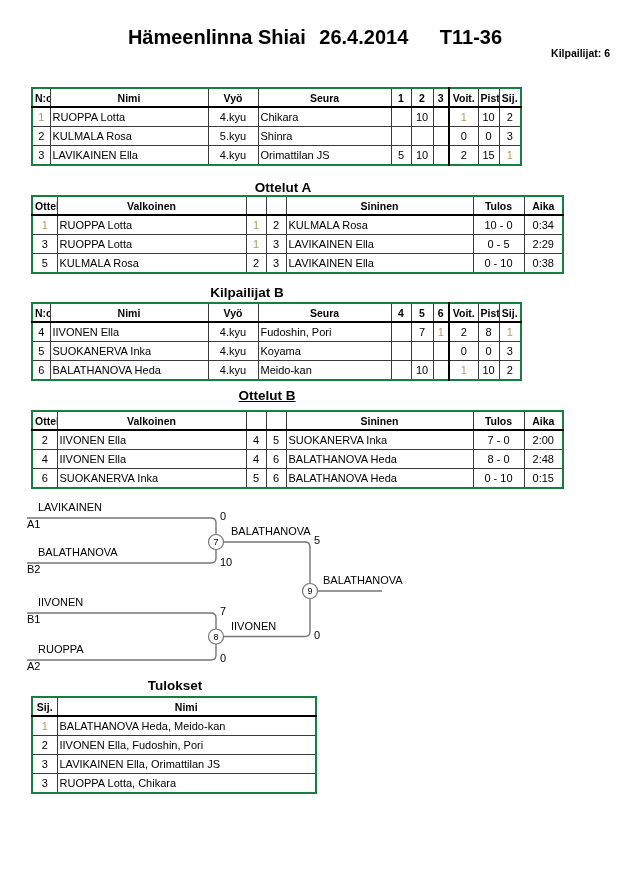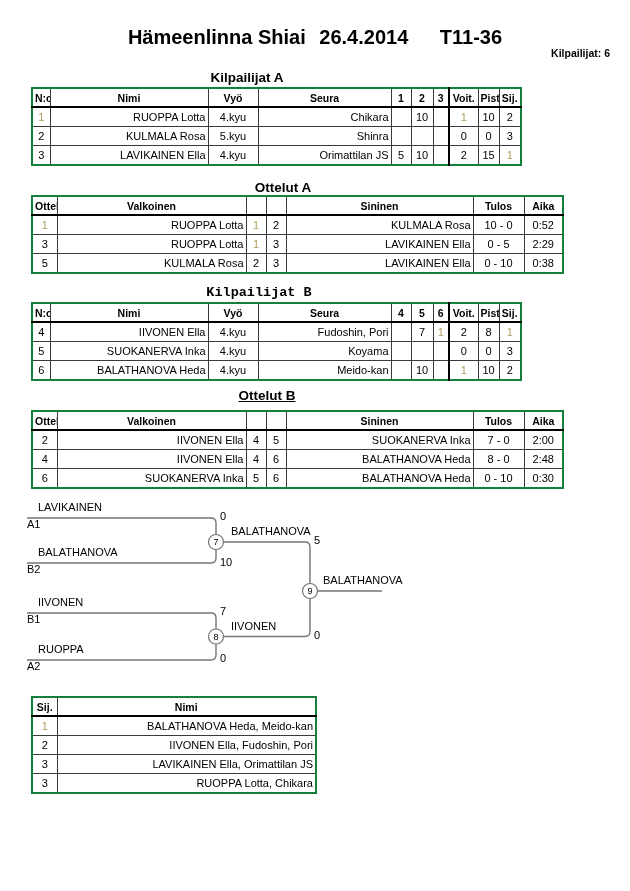--- a/index.html
+++ b/index.html
@@ -40,7 +40,6 @@
   </div>
   <div id="participants">Kilpailijat: 6</div>
 
-  <div class="heading" style="left:31px;top:70px;width:432px;">Kilpailijat A</div>
 
   <table class="tbl" style="left:31px;top:87px;width:489px;">
     <colgroup>

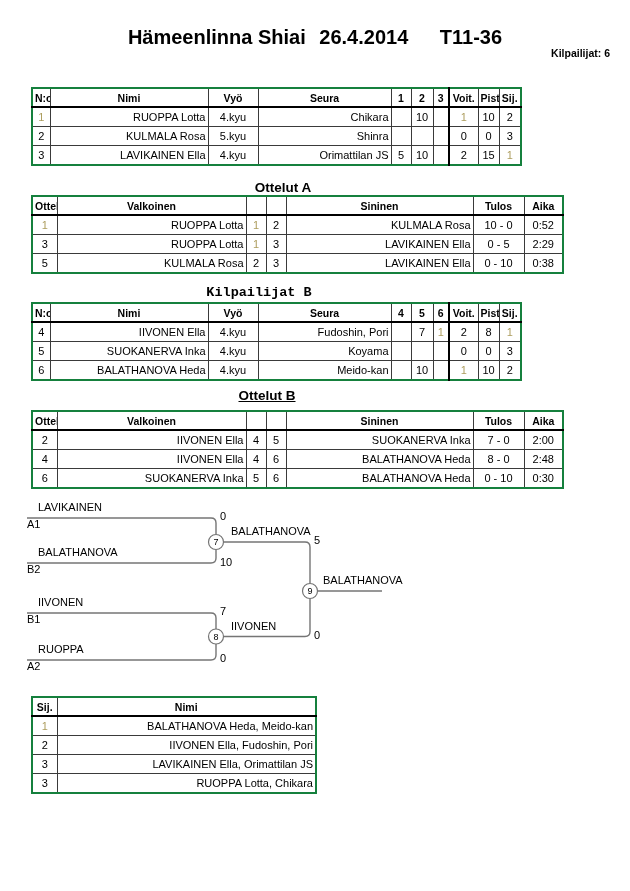--- a/index.html
+++ b/index.html
@@ -13,7 +13,7 @@
   .tbl tbody td{height:18px;}
   .tbl thead th{border-bottom:2px solid #000;font-weight:bold;font-size:10.5px;text-align:center;}
   .c{text-align:center;}
-  .l{text-align:right;padding-left:5px;}
+  .l{text-align:left;padding-left:5px;}
   .thickL{border-left:2px solid #000 !important;}
   .ovf{overflow:visible;text-align:left;padding-left:1px;}
   .faint{color:#ad9d5e;fill:#ad9d5e;}

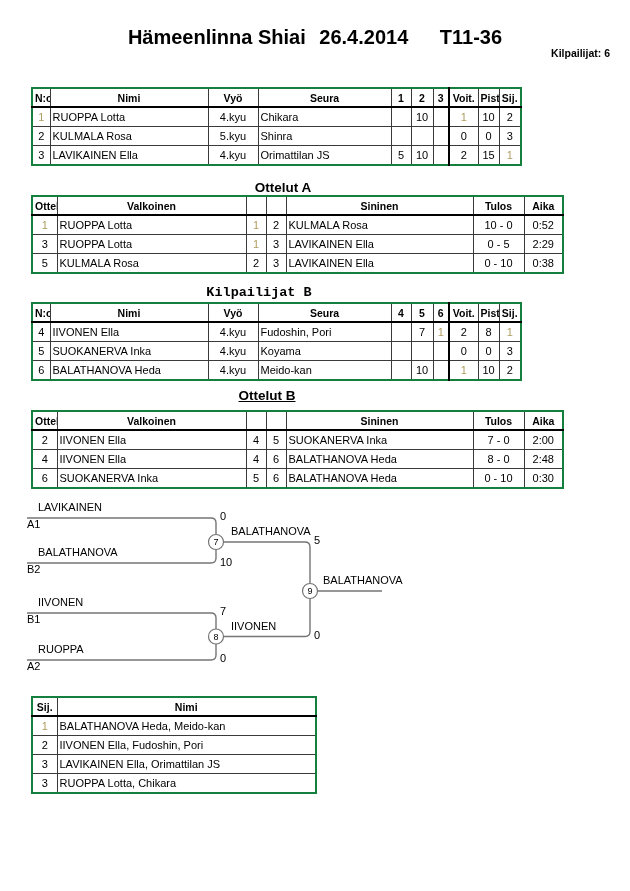--- a/index.html
+++ b/index.html
@@ -139,7 +139,7 @@
         <td class="c">2</td>
         <td class="l">KULMALA Rosa</td>
         <td class="c">10 - 0</td>
-        <td class="c">0:52</td>
+        <td class="c">0:34</td>
       </tr>
       <tr>
         <td class="c">3</td>

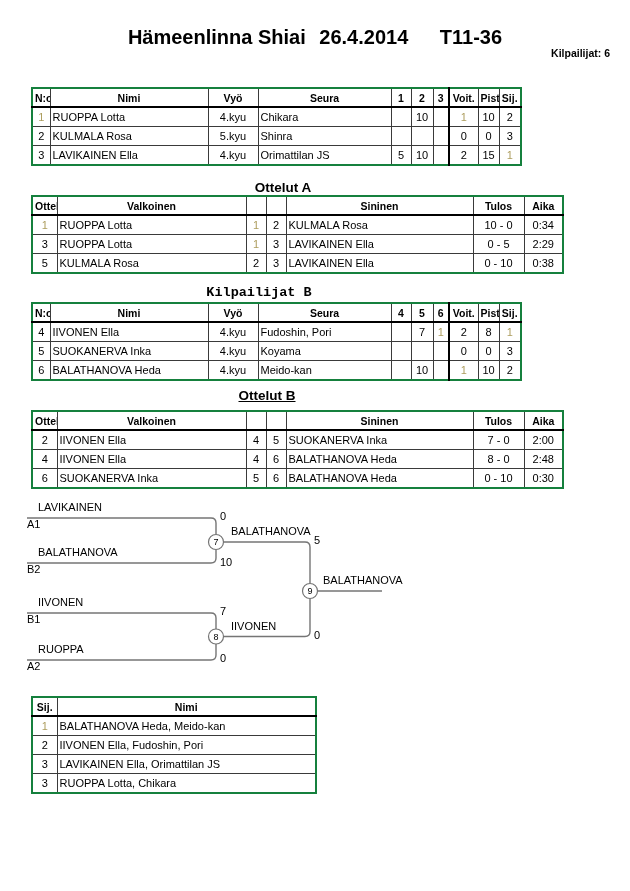--- a/index.html
+++ b/index.html
@@ -162,7 +162,7 @@
     </tbody>
   </table>
 
-  <div class="heading" style="left:43px;top:285px;width:432px;font-family:Liberation Mono, monospace;">Kilpailijat B</div>
+  <div class="heading" style="left:31px;top:285px;width:432px;">Kilpailijat B</div>
 
   <table class="tbl" style="left:31px;top:302px;width:489px;">
     <colgroup>

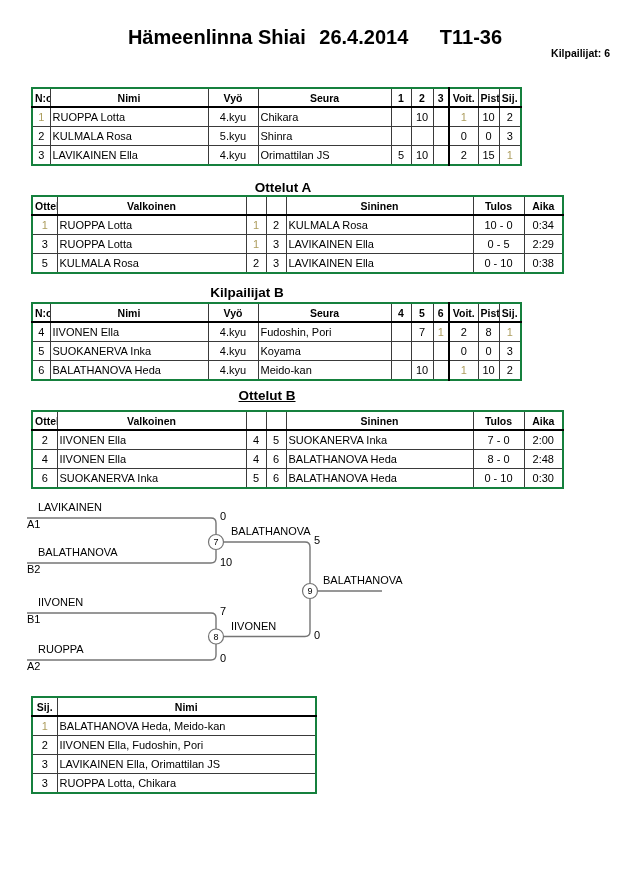--- a/index.html
+++ b/index.html
@@ -280,7 +280,7 @@
         <td class="c">6</td>
         <td class="l">BALATHANOVA Heda</td>
         <td class="c">0 - 10</td>
-        <td class="c">0:30</td>
+        <td class="c">0:15</td>
       </tr>
     </tbody>
   </table>

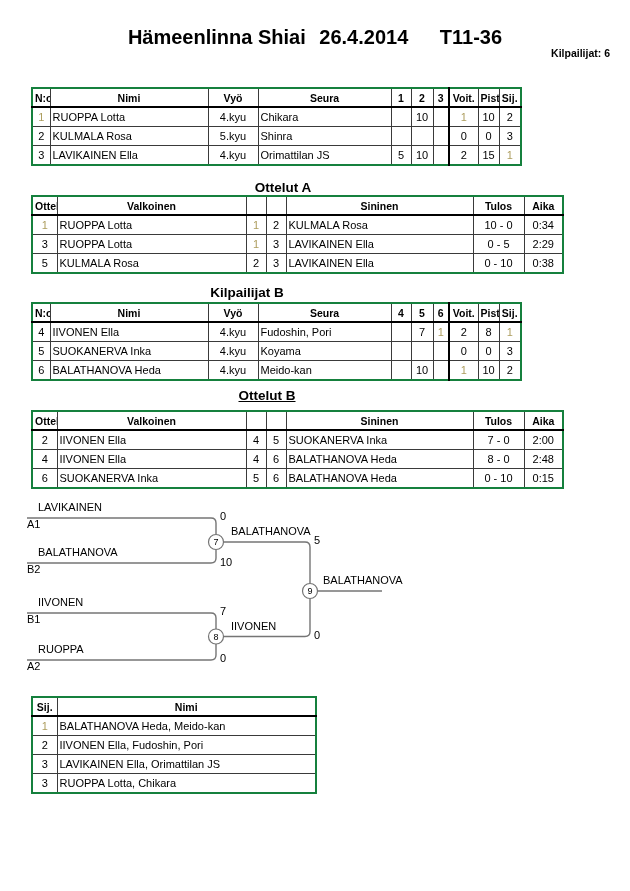--- a/index.html
+++ b/index.html
@@ -329,6 +329,7 @@
     <text class="bk-name" x="303" y="88">BALATHANOVA</text>
   </svg>
 
+  <div class="heading" style="left:31px;top:678px;width:288px;">Tulokset</div>
 
   <table class="tbl" style="left:31px;top:696px;width:284px;">
     <colgroup>

